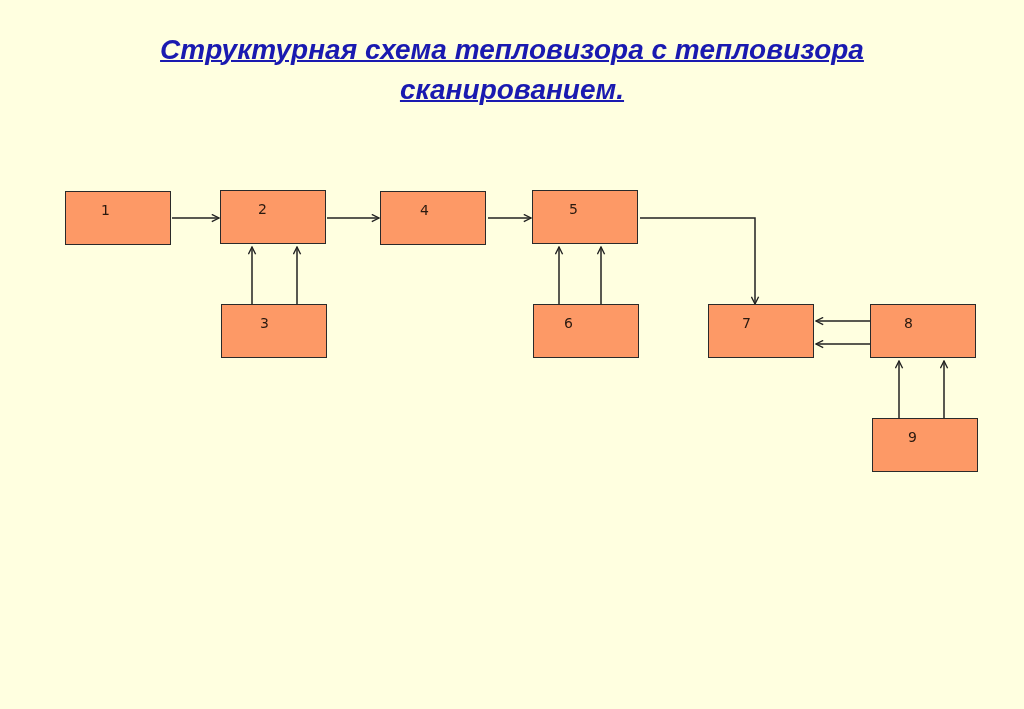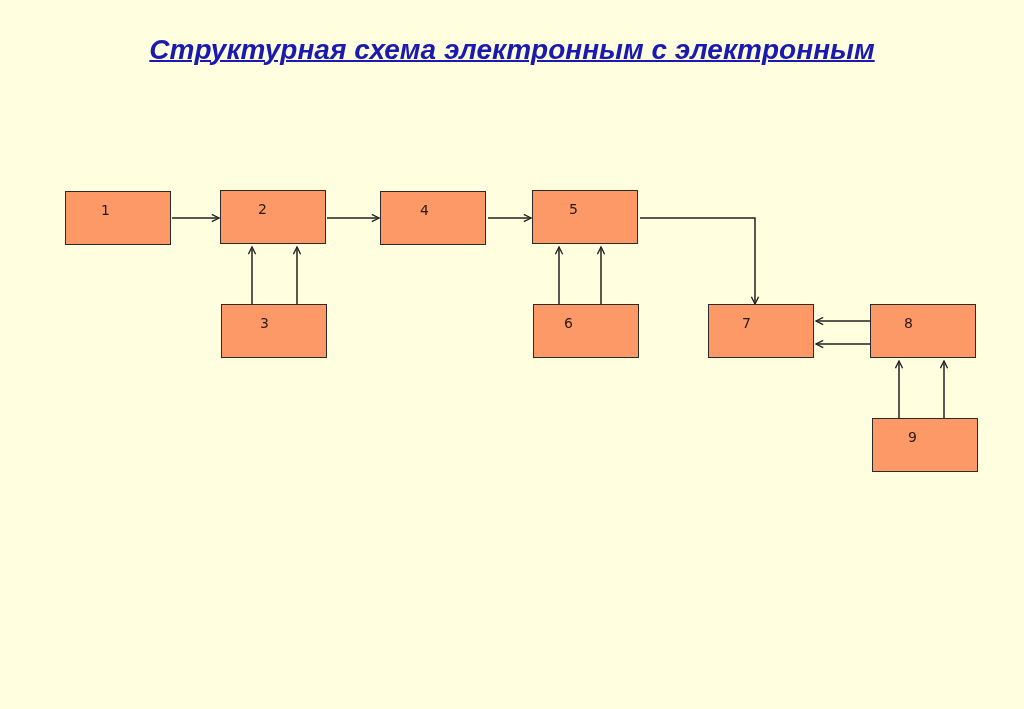--- a/index.html
+++ b/index.html
@@ -14,7 +14,7 @@
 <body>
 
 <div class="title">
-  <div>Структурная схема электронным с электронным</div>
+  <div>Структурная схема тепловизора с тепловизора</div>
 </div>
 
 <svg class="wires" width="1024" height="709">

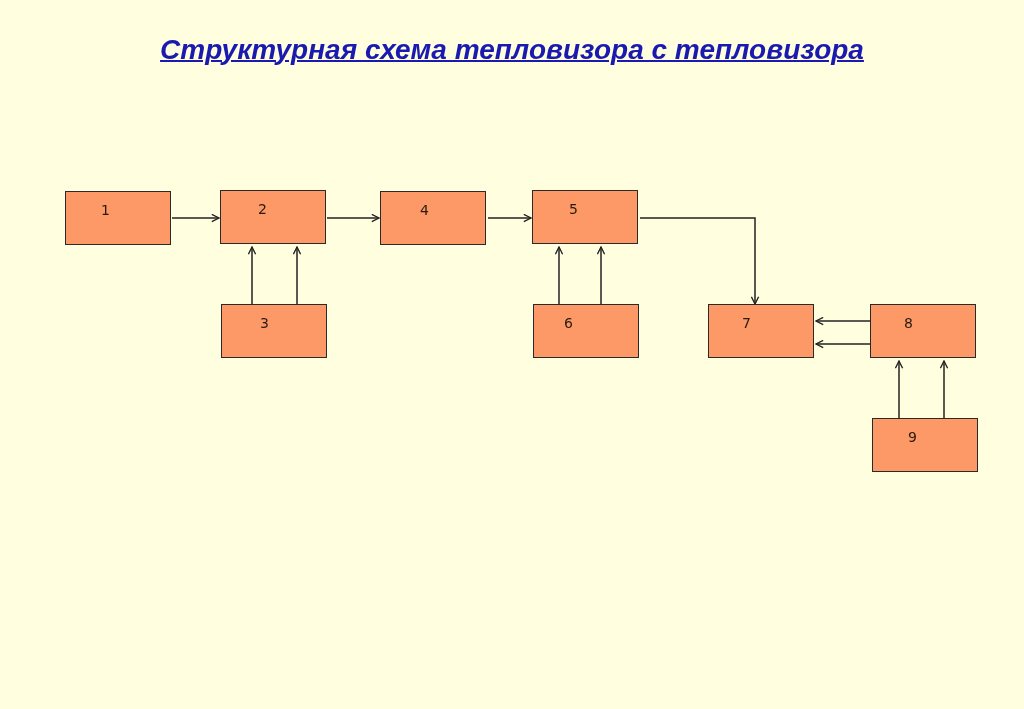--- a/index.html
+++ b/index.html
@@ -15,6 +15,7 @@
 
 <div class="title">
   <div>Структурная схема тепловизора с тепловизора</div>
+  <div>сканированием.</div>
 </div>
 
 <svg class="wires" width="1024" height="709">

